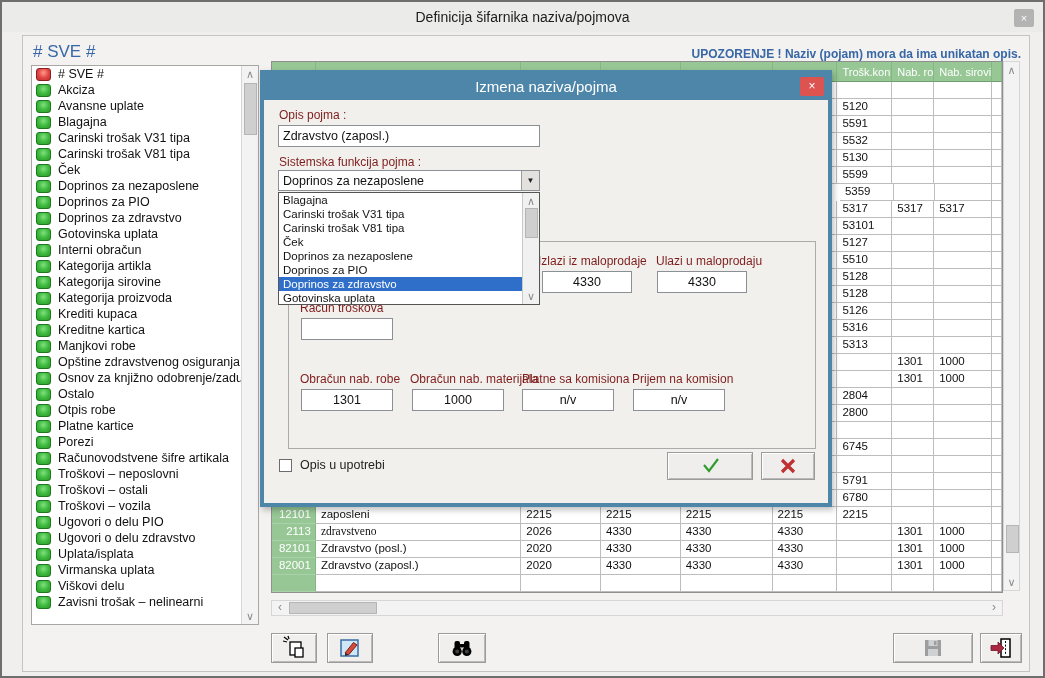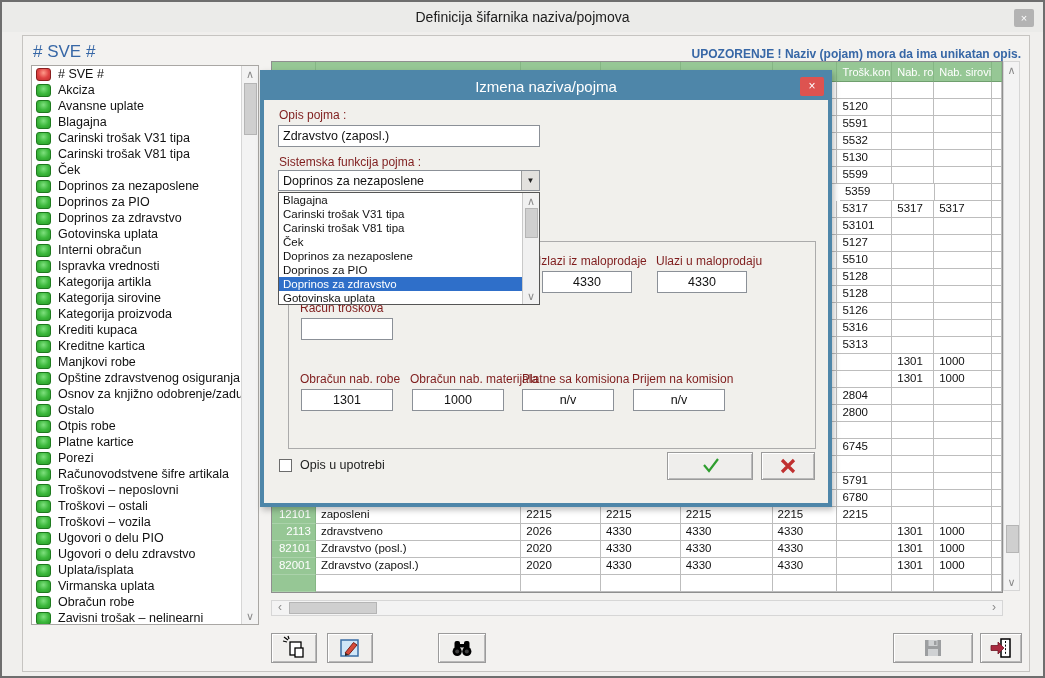--- a/index.html
+++ b/index.html
@@ -129,10 +129,6 @@
           </div>
           <div class="titem">
             <span class="led"></span>
-            <span>Ispravka vrednosti</span>
-          </div>
-          <div class="titem">
-            <span class="led"></span>
             <span>Kategorija artikla</span>
           </div>
           <div class="titem">

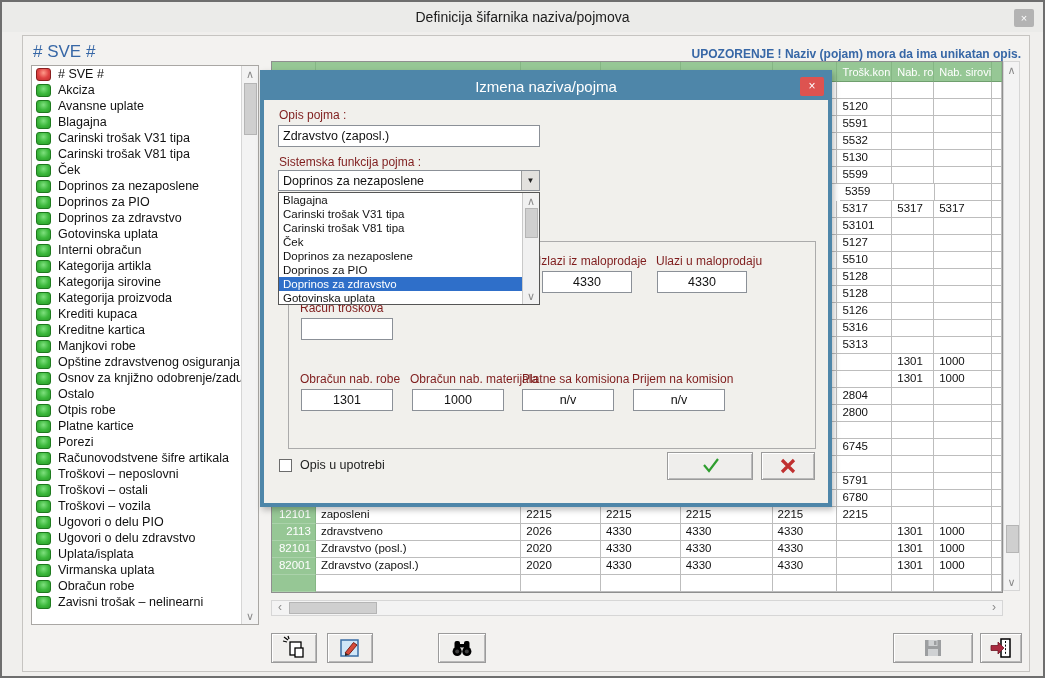--- a/index.html
+++ b/index.html
@@ -550,7 +550,7 @@
         </div>
         <div class="grow">
           <div class="gcell gid" style="width: 44px;">2113</div>
-          <div class="gcell" style="width: 206px;">zdravstveno</div>
+          <div class="gcell" style="width: 206px; font-family: Liberation Serif, serif;">zdravstveno</div>
           <div class="gcell" style="width: 80px;">2026</div>
           <div class="gcell" style="width: 80px;">4330</div>
           <div class="gcell" style="width: 92px;">4330</div>

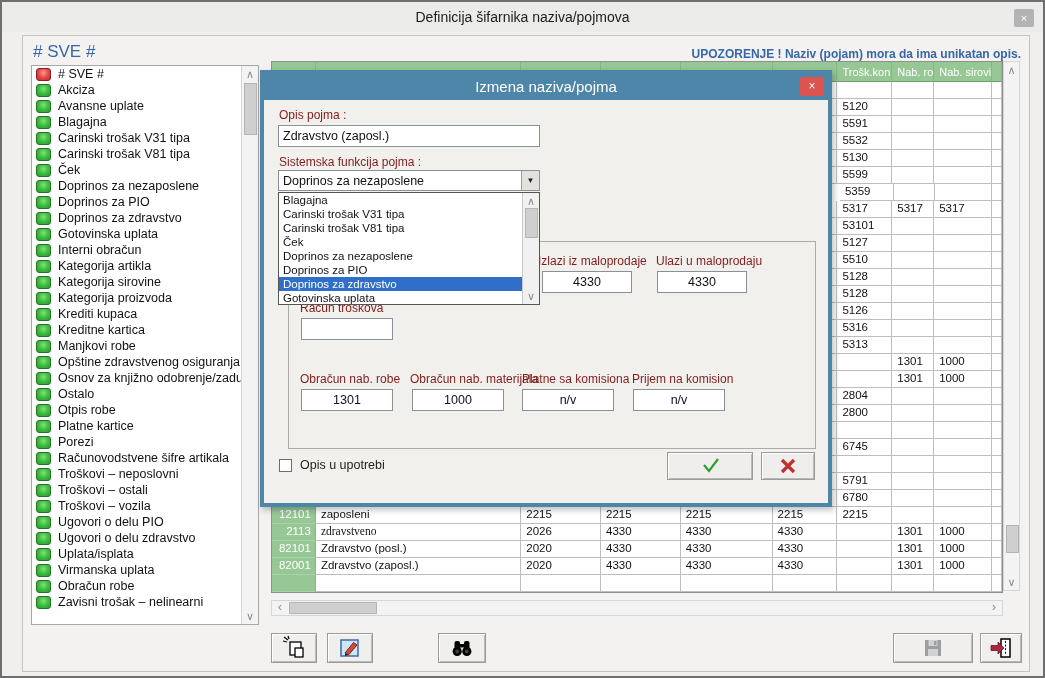--- a/index.html
+++ b/index.html
@@ -209,7 +209,7 @@
           </div>
           <div class="titem">
             <span class="led"></span>
-            <span>Obračun robe</span>
+            <span>Viškovi delu</span>
           </div>
           <div class="titem">
             <span class="led"></span>

